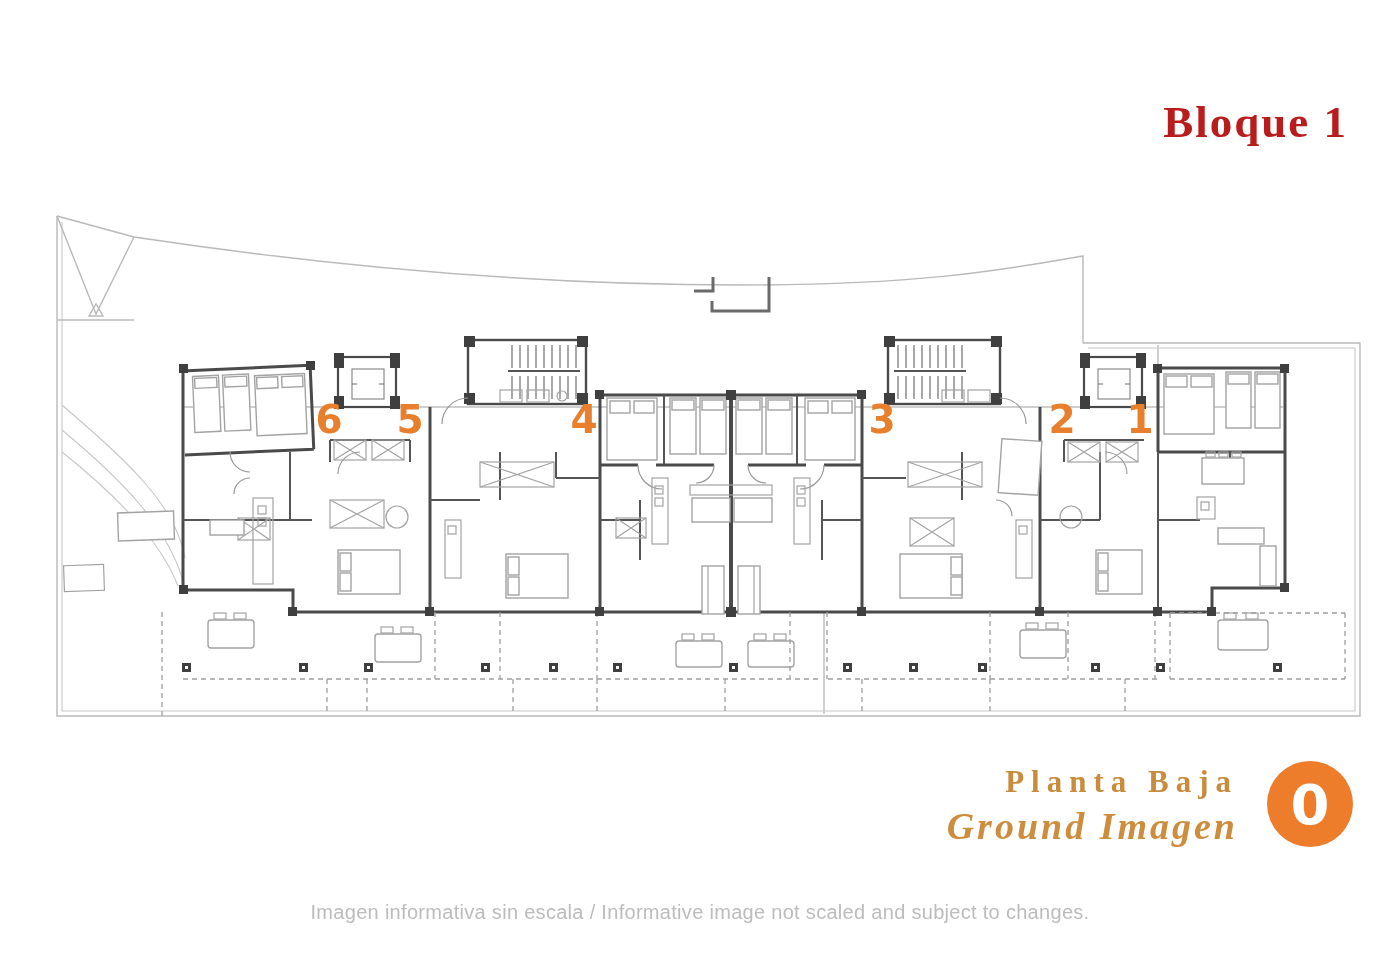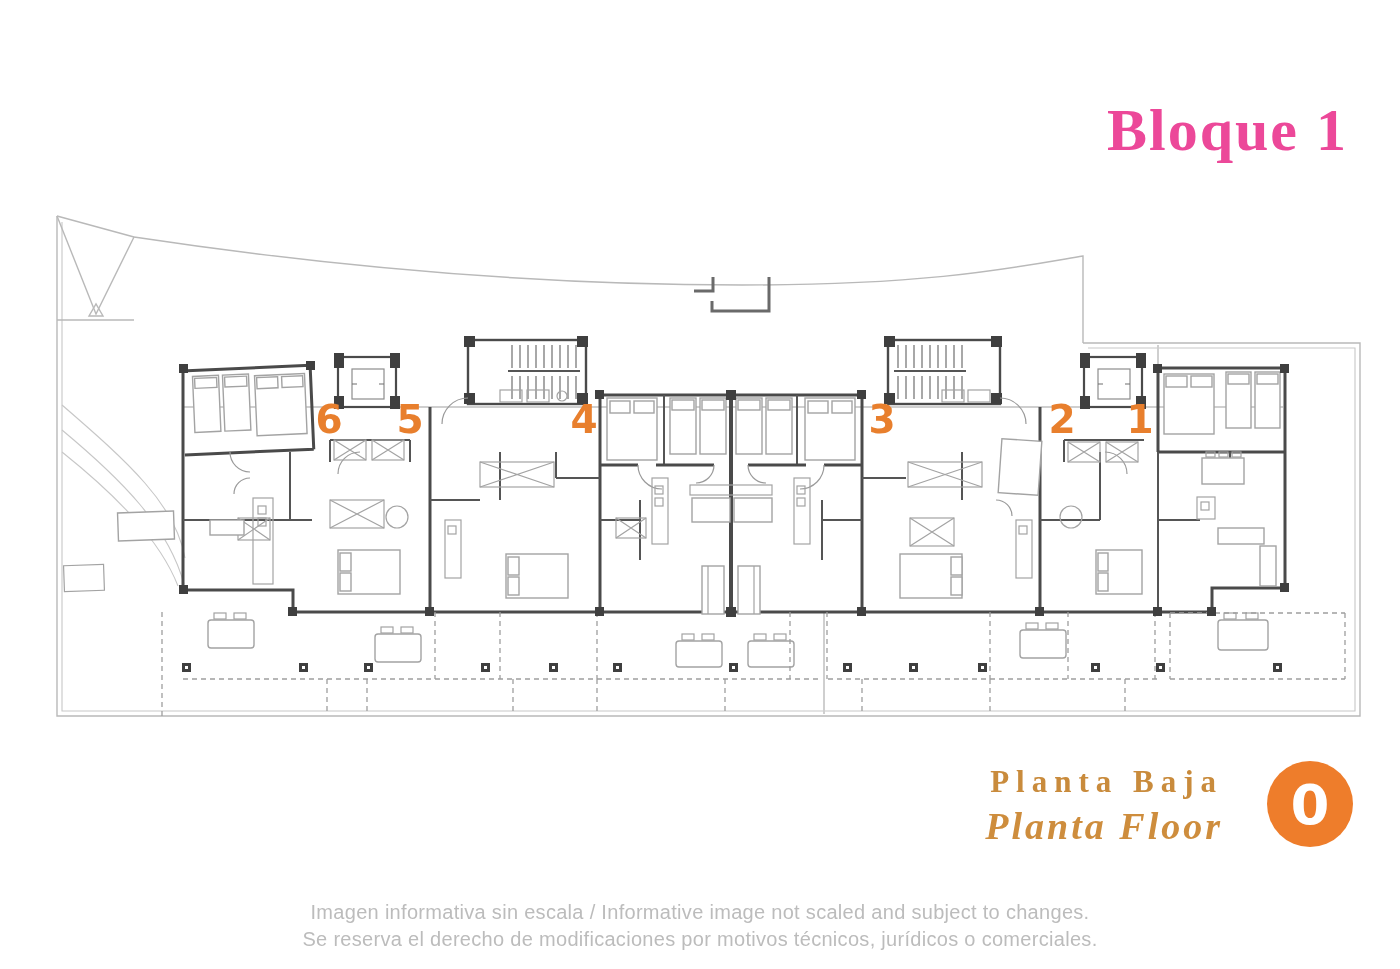--- a/index.html
+++ b/index.html
@@ -9,8 +9,8 @@
 
   
   .bloque-title{position:absolute;top:96px;right:52px;
-    font-family:"Liberation Serif",serif;font-weight:700;font-size:60px;
-    color:#ec4899;letter-spacing:2px;white-space:nowrap;}
+    font-family:"Liberation Serif",serif;font-weight:700;font-size:45px;
+    color:#b91c1c;letter-spacing:2px;white-space:nowrap;}
 
   
   .floor-label{position:absolute;top:764px;right:177px;text-align:right;

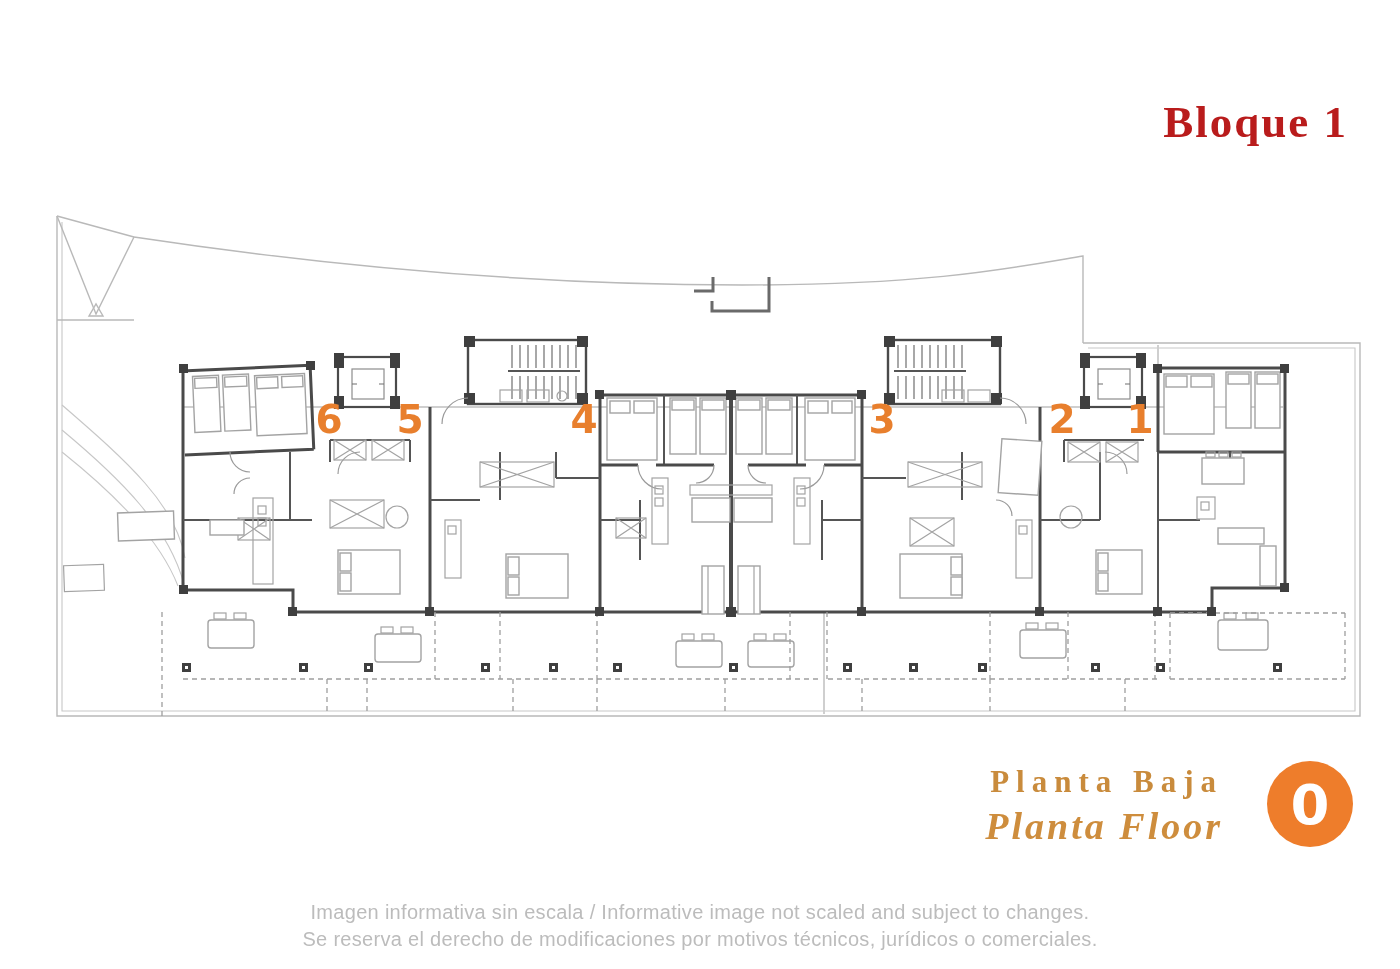--- a/index.html
+++ b/index.html
@@ -13,7 +13,7 @@
     color:#b91c1c;letter-spacing:2px;white-space:nowrap;}
 
   
-  .floor-label{position:absolute;top:764px;right:177px;text-align:right;
+  .floor-label{position:absolute;top:764px;right:162px;text-align:right;
     font-family:"Liberation Serif",serif;color:#C98B3C;}
   .floor-es{font-size:31px;font-weight:700;letter-spacing:7px;white-space:nowrap;}
   .floor-en{font-size:38px;font-weight:700;font-style:italic;letter-spacing:3px;

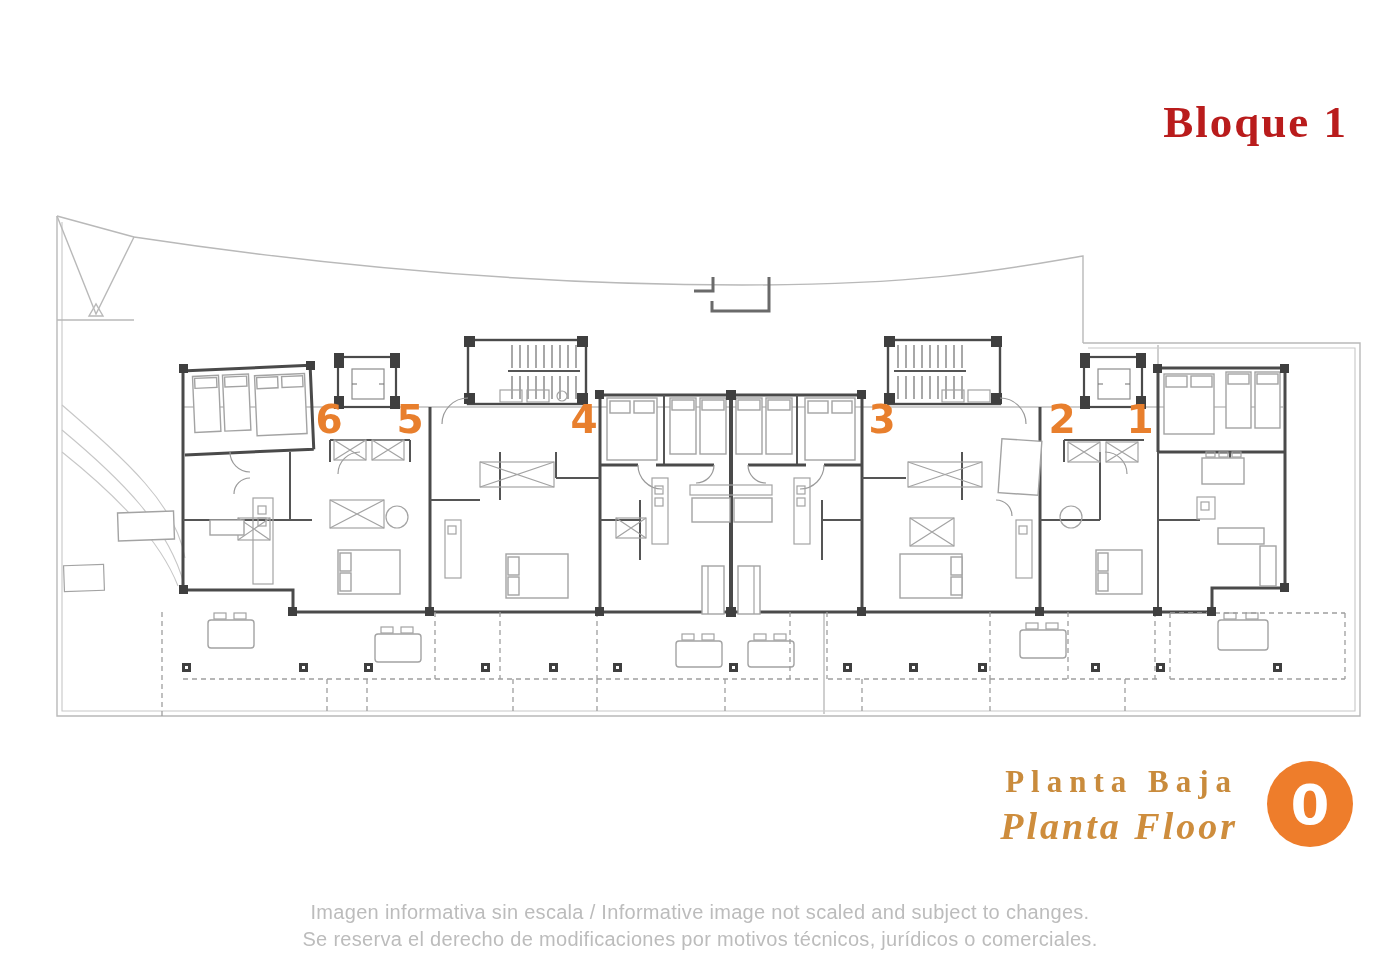--- a/index.html
+++ b/index.html
@@ -388,7 +388,7 @@
 
   <div class="floor-label">
     <div class="floor-es">Planta Baja</div>
-    <div class="floor-en">Planta Floor</div>
+    <div class="floor-en">Ground Imagen</div>
   </div>
   <div class="floor-badge">0</div>
 

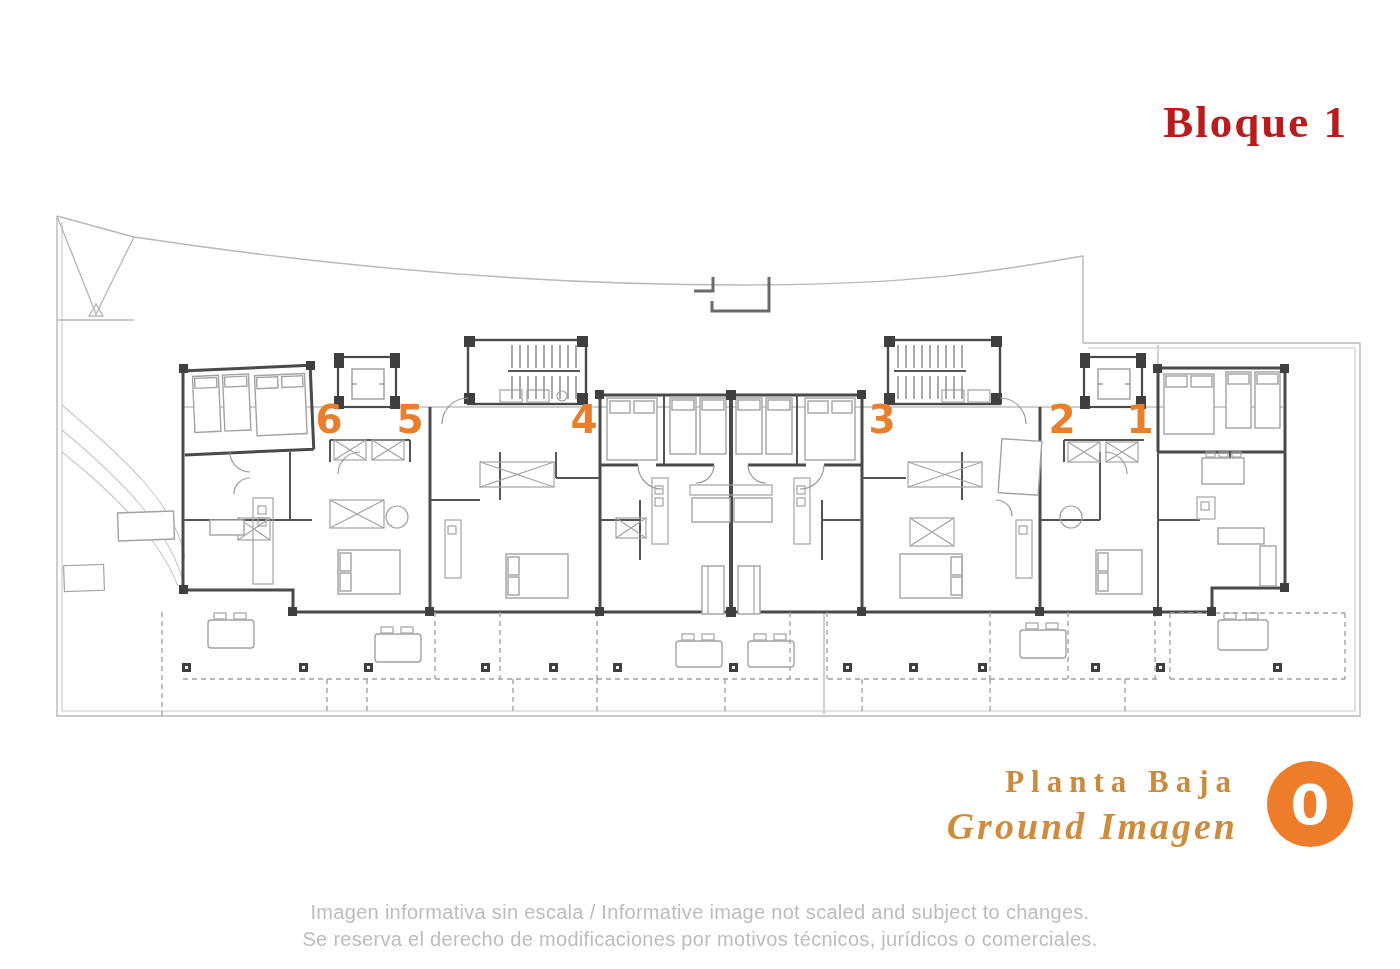--- a/index.html
+++ b/index.html
@@ -394,7 +394,6 @@
 
   <div class="disclaimer">
     <div>Imagen informativa sin escala /  Informative image not scaled and subject to changes.</div>
-    <div>Se reserva el derecho de modificaciones por motivos técnicos, jurídicos o comerciales.</div>
   </div>
 
 </div>

